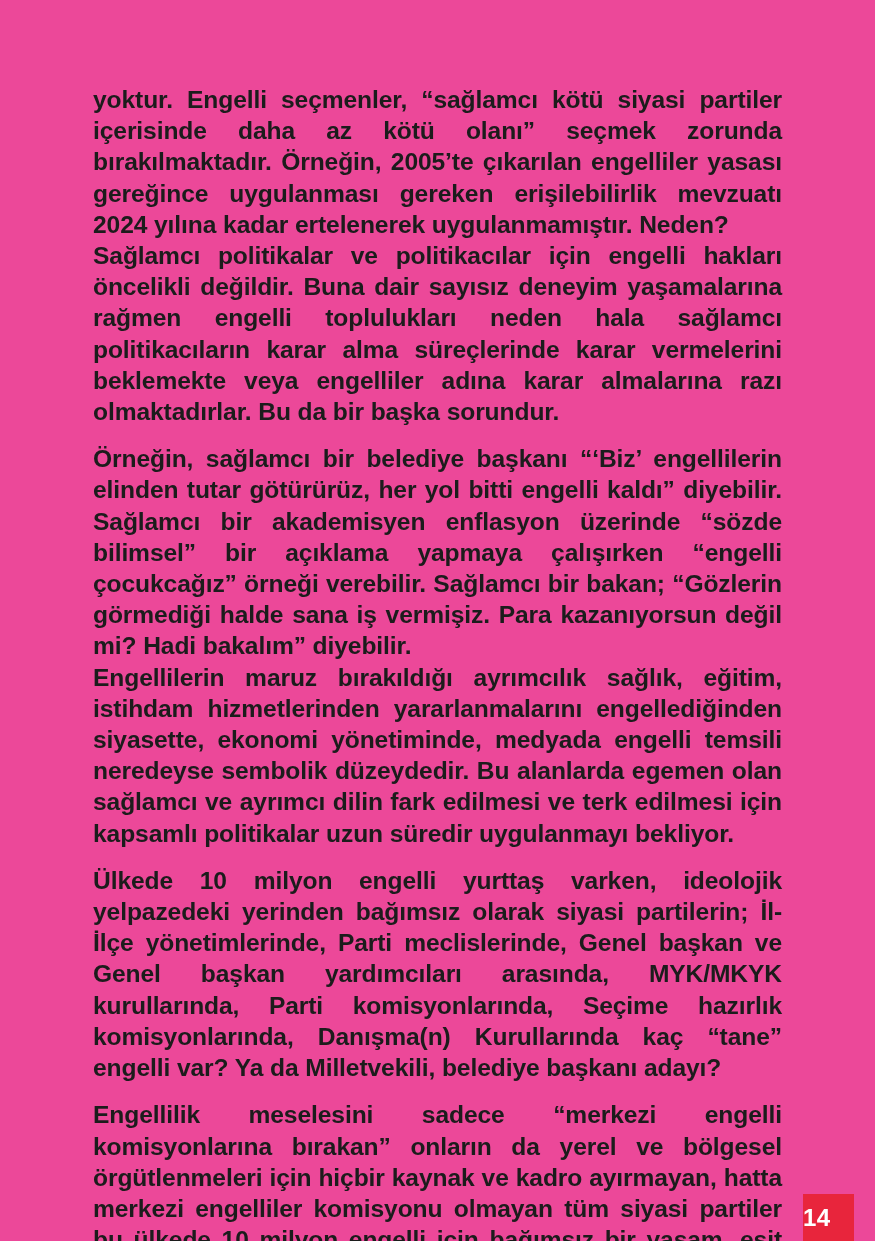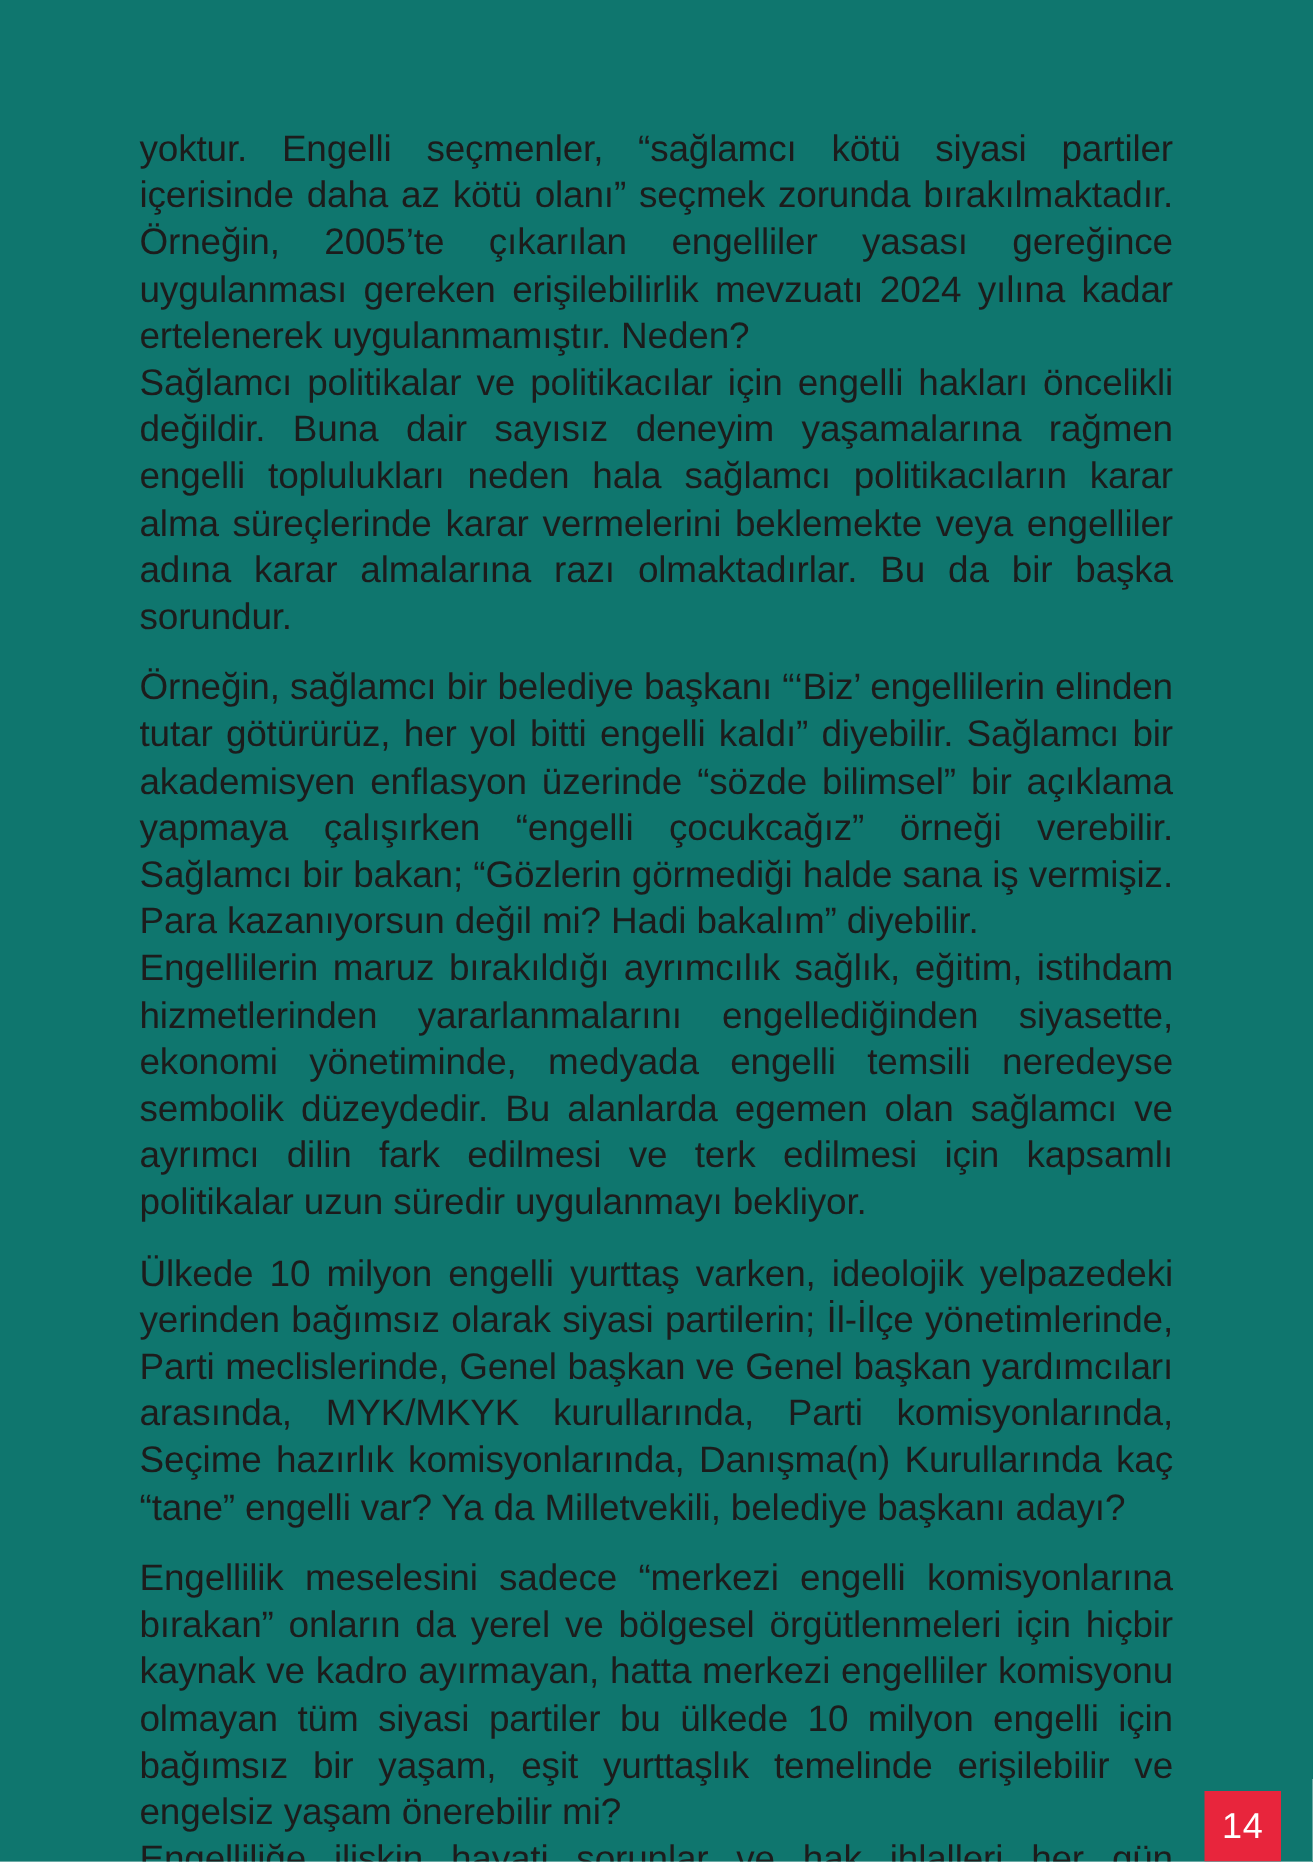--- a/index.html
+++ b/index.html
@@ -78,7 +78,7 @@
 </head>
 <body style="background: rgb(255, 255, 255);">
 
-<div class="page" style="background: #0f766e;">
+<div class="page" style="background: #ec4899; font-weight: bold;">
 
   <div class="text-column">
       <div class="block">

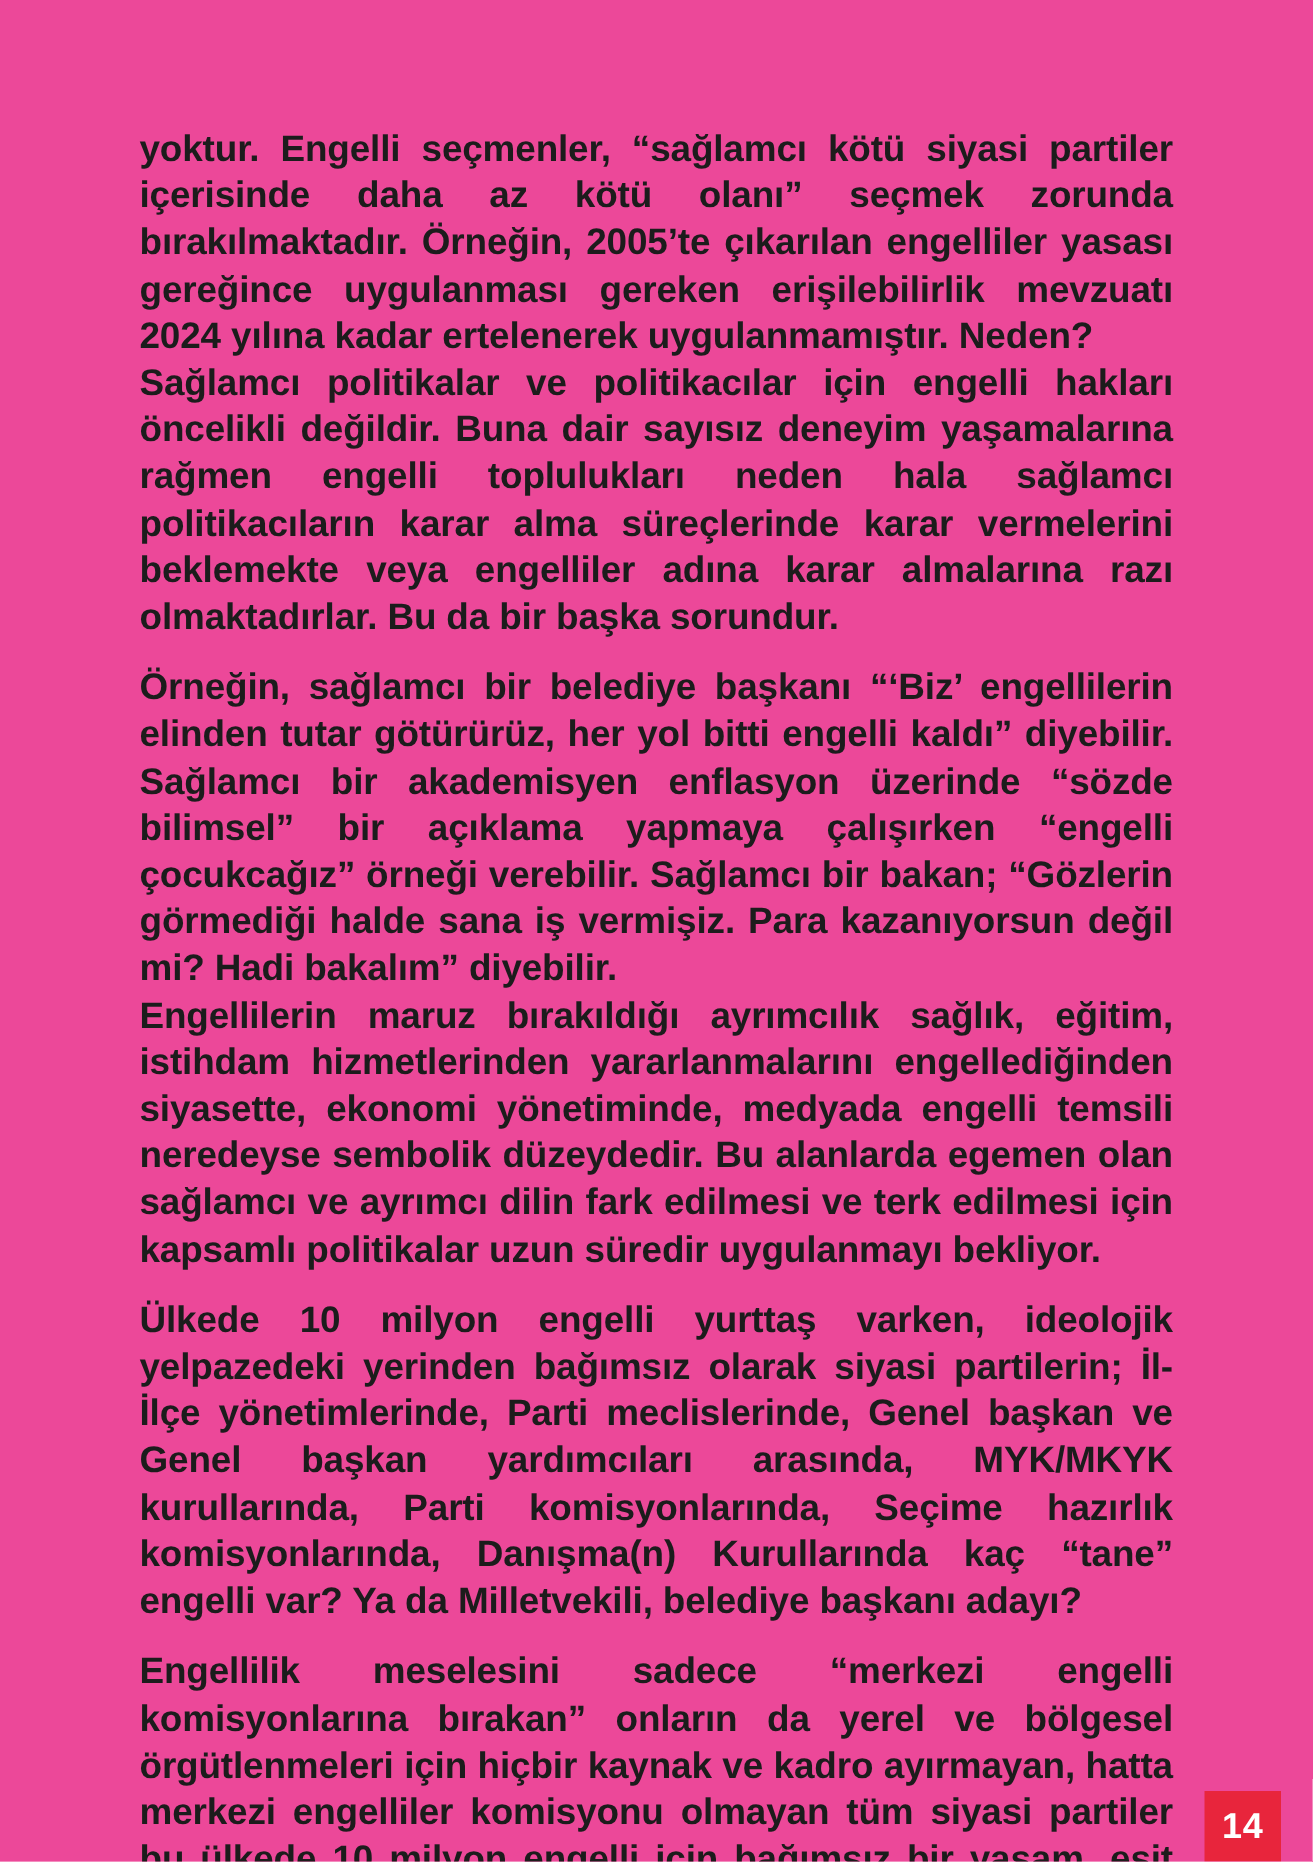--- a/index.html
+++ b/index.html
@@ -65,7 +65,6 @@
     background: #e8253c;
     display: flex;
     align-items: center;
-    justify-content: center;
   }
   .page-number-badge .num {
     color: #ffffff;

